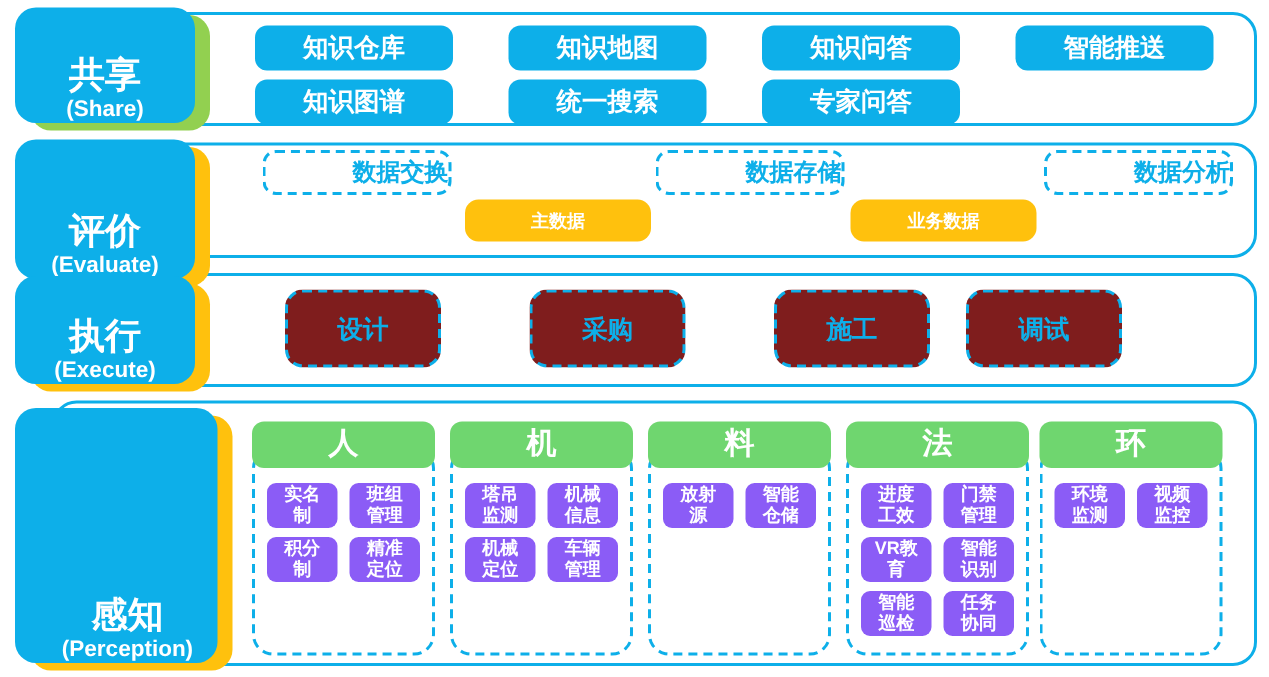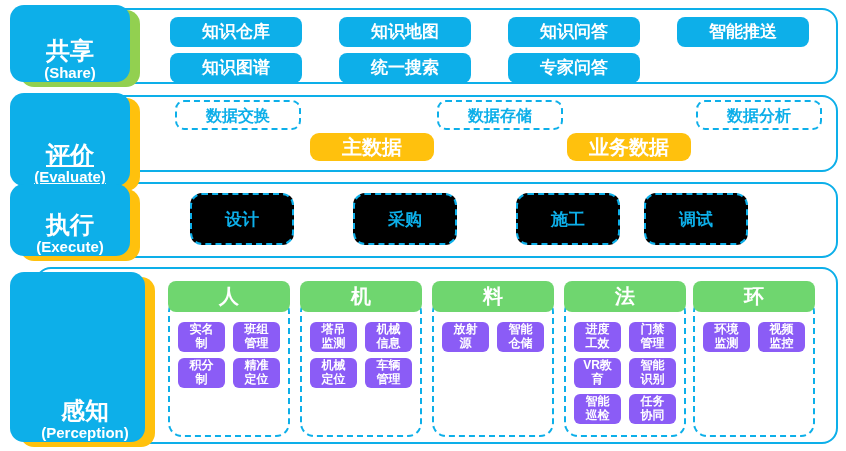--- a/index.html
+++ b/index.html
@@ -30,7 +30,7 @@
 
   
   .dash-btn{position:absolute;width:126px;height:30px;border:2px dashed #0dafe9;border-radius:9px;
-    color:#0dafe9;font-size:16px;font-weight:bold;line-height:27px;text-align:center;box-sizing:border-box;background:#fff;}
+    color:#0dafe9;font-size:16px;font-weight:bold;line-height:27px;text-align:right;box-sizing:border-box;background:#fff;}
   .amber-btn{position:absolute;width:124px;height:28px;background:#ffc10d;border-radius:9px;
     color:#fff;font-size:20px;font-weight:bold;line-height:28px;text-align:center;}
   #ev-d0{left:138px;top:3px;} #ev-d1{left:400px;top:3px;} #ev-d2{left:659px;top:3px;}

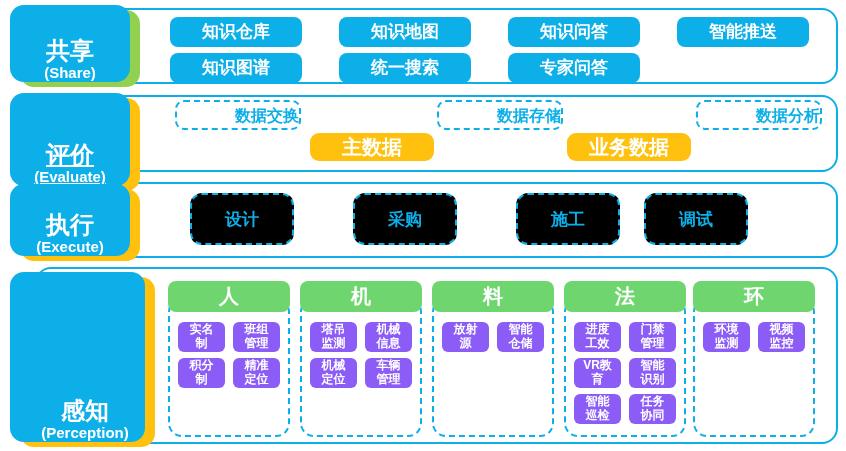--- a/index.html
+++ b/index.html
@@ -19,7 +19,7 @@
   .band-label .zh{font-size:24px;font-weight:bold;line-height:1.1;}
   .band-label .en{font-size:15px;font-weight:bold;line-height:1.2;}
   #label-share{top:5px;height:77px;box-shadow:10px 5px 0 0 #92d050;}
-  #label-evaluate{top:93px;height:93px;box-shadow:10px 5px 0 0 #ffc10d;text-decoration:underline;}
+  #label-evaluate{top:93px;height:93px;box-shadow:10px 5px 0 0 #ffc10d;}
   #label-execute{top:184px;height:72px;box-shadow:10px 5px 0 0 #ffc10d;}
   #label-perception{top:272px;height:170px;box-shadow:10px 5px 0 0 #ffc10d;padding-left:15px;}
 

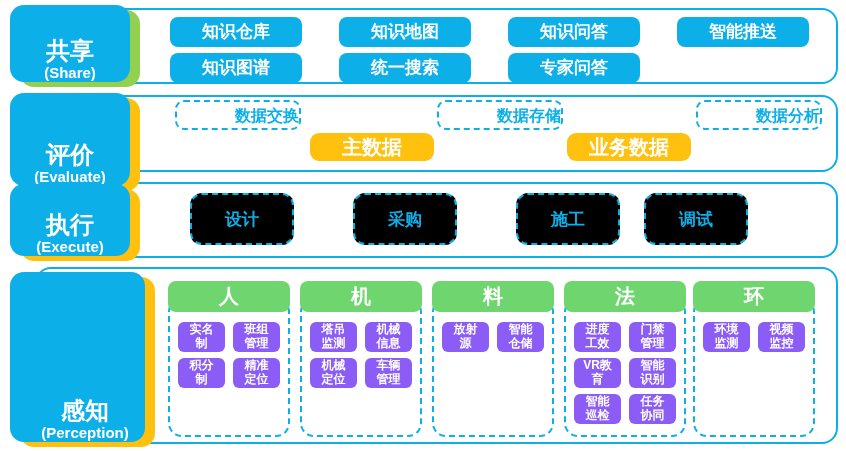--- a/index.html
+++ b/index.html
@@ -32,7 +32,7 @@
   .dash-btn{position:absolute;width:126px;height:30px;border:2px dashed #0dafe9;border-radius:9px;
     color:#0dafe9;font-size:16px;font-weight:bold;line-height:27px;text-align:right;box-sizing:border-box;background:#fff;}
   .amber-btn{position:absolute;width:124px;height:28px;background:#ffc10d;border-radius:9px;
-    color:#fff;font-size:20px;font-weight:bold;line-height:28px;text-align:center;}
+    color:#fff;font-size:12px;font-weight:bold;line-height:28px;text-align:center;}
   #ev-d0{left:138px;top:3px;} #ev-d1{left:400px;top:3px;} #ev-d2{left:659px;top:3px;}
   #ev-s0{left:273px;top:36px;} #ev-s1{left:530px;top:36px;}
 

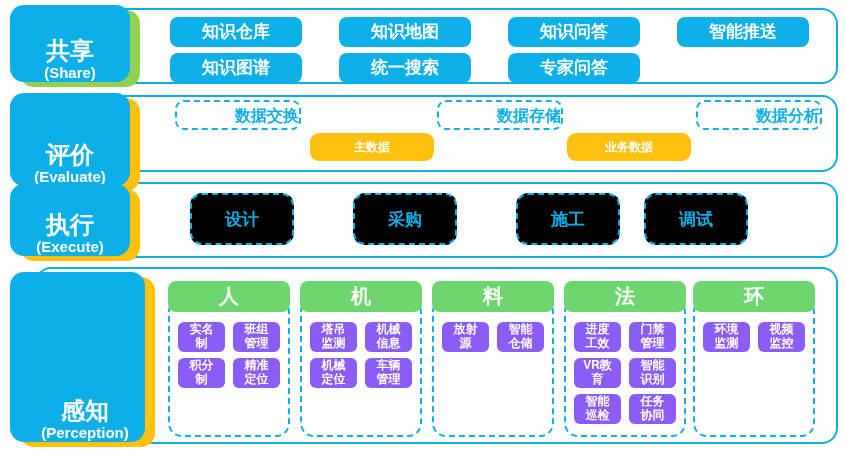--- a/index.html
+++ b/index.html
@@ -38,7 +38,7 @@
 
   
   .stage-btn{position:absolute;top:9px;width:104px;height:52px;border:2px dashed #0dafe9;border-radius:12px;
-    color:#0dafe9;font-size:17px;font-weight:bold;display:flex;align-items:center;justify-content:center;box-sizing:border-box;background:#000000;}
+    color:#0dafe9;font-size:17px;font-weight:bold;display:flex;align-items:center;justify-content:center;box-sizing:border-box;background:#7f1d1d;}
   #ex-0{left:153px;} #ex-1{left:316px;} #ex-2{left:479px;} #ex-3{left:607px;}
 
   

